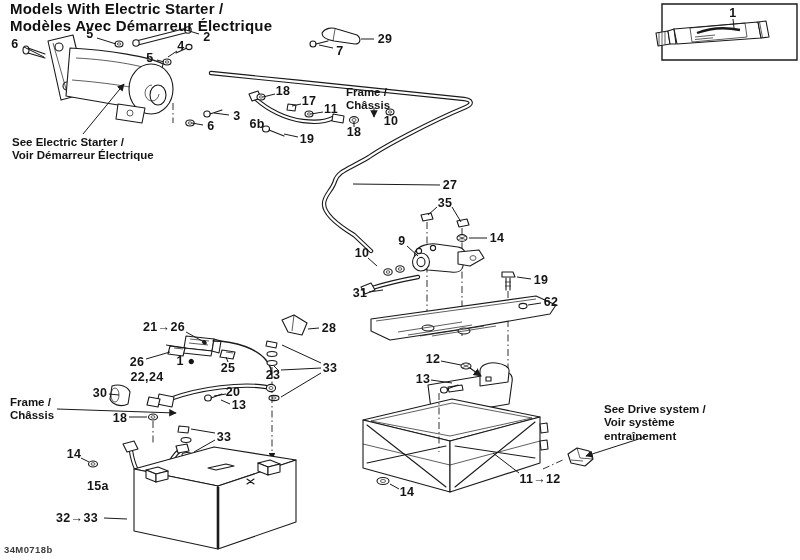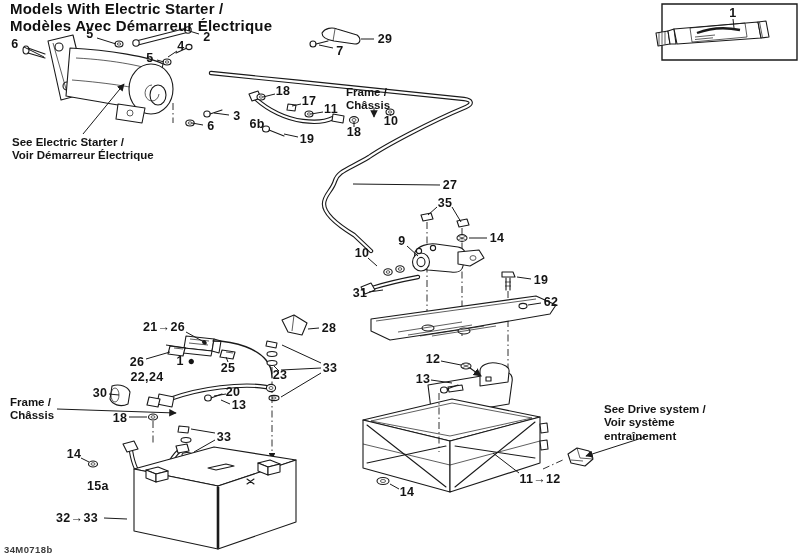--- a/index.html
+++ b/index.html
@@ -352,7 +352,7 @@
       <div class="co" style="left: 137px; top: 362px; text-align: center;">26</div>
       <div class="co" style="left: 186px; top: 361px;">1 ●</div>
       <div class="co" style="left: 228px; top: 368px;">25</div>
-      <div class="co" style="left: 280px; top: 375px;">23</div>
+      <div class="co" style="left: 273px; top: 375px;">23</div>
       <div class="co" style="left: 330px; top: 368px;">33</div>
       <div class="co" style="left: 329px; top: 328px; text-align: center;">28</div>
       <div class="co" style="left: 233px; top: 392px;">20</div>

